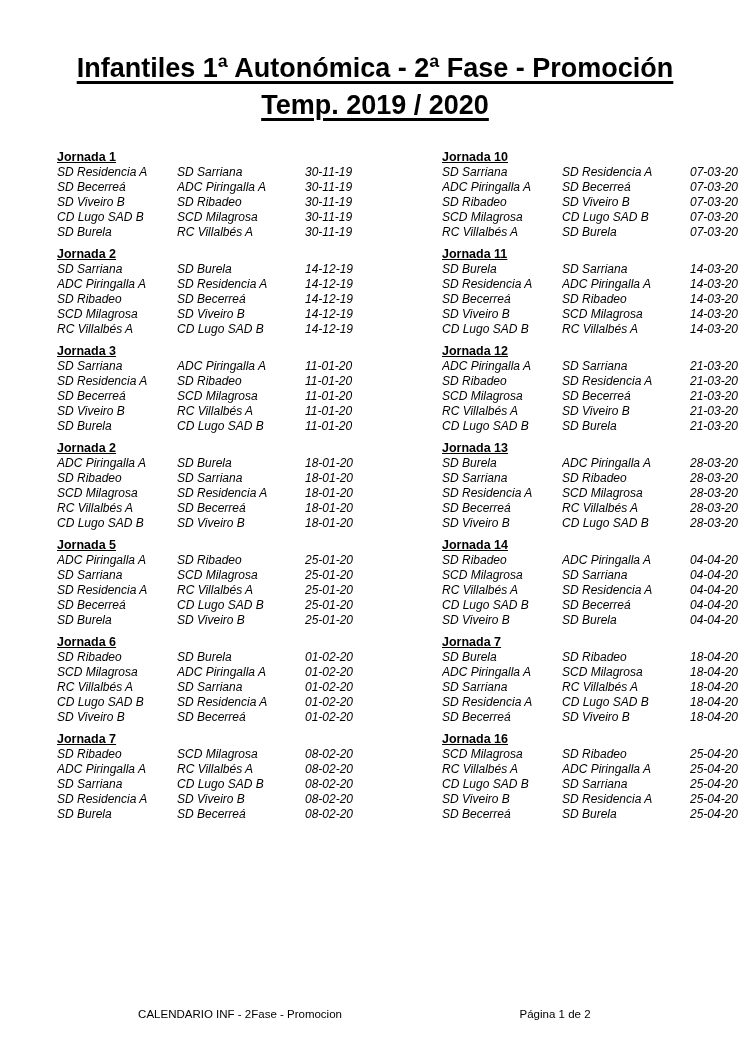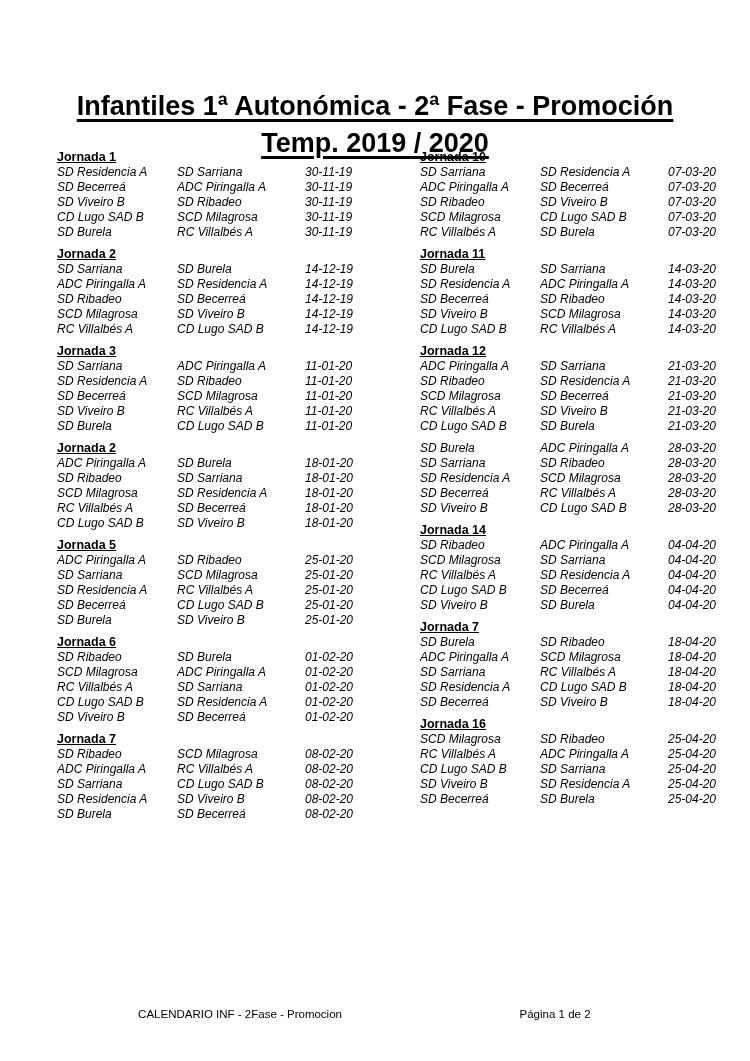--- a/index.html
+++ b/index.html
@@ -20,7 +20,7 @@
     inset: 0;
   }
   .doc-title {
-    margin: 88px 30px 0 30px;
+    margin: 50px 30px 0 30px;
     text-align: center;
     font-size: 27px;
     line-height: 37px;

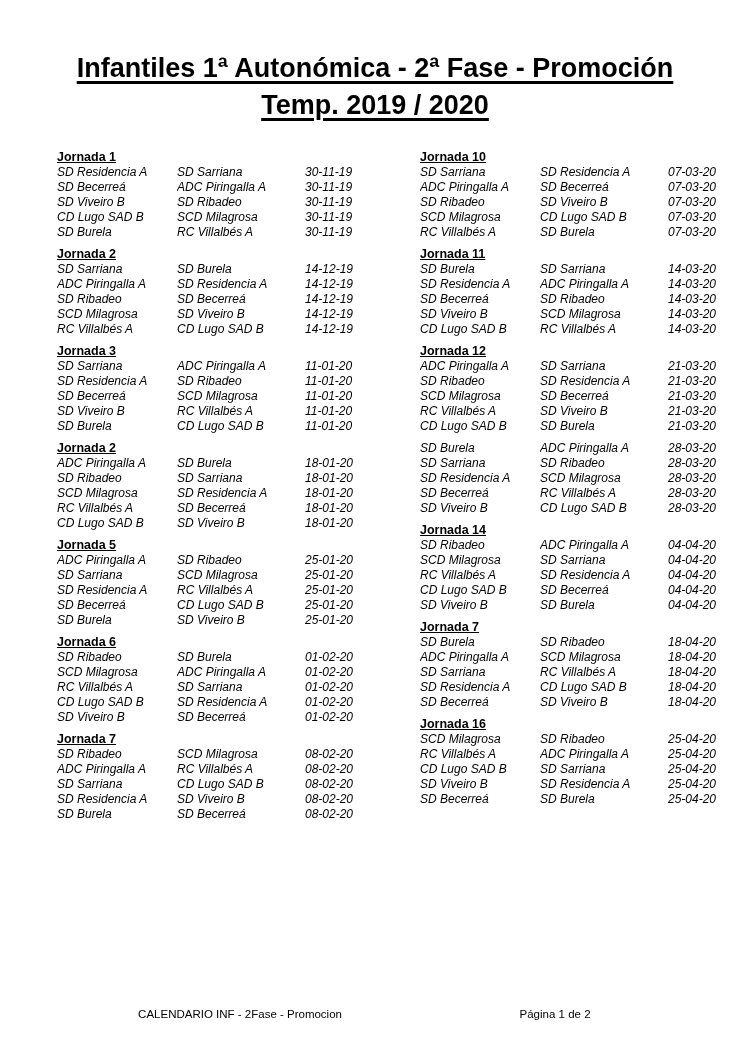--- a/index.html
+++ b/index.html
@@ -45,7 +45,7 @@
     width: 296px;
   }
   .col + .col {
-    margin-left: 67px;
+    margin-left: 89px;
   }
   .jornada {
     margin-bottom: 7px;

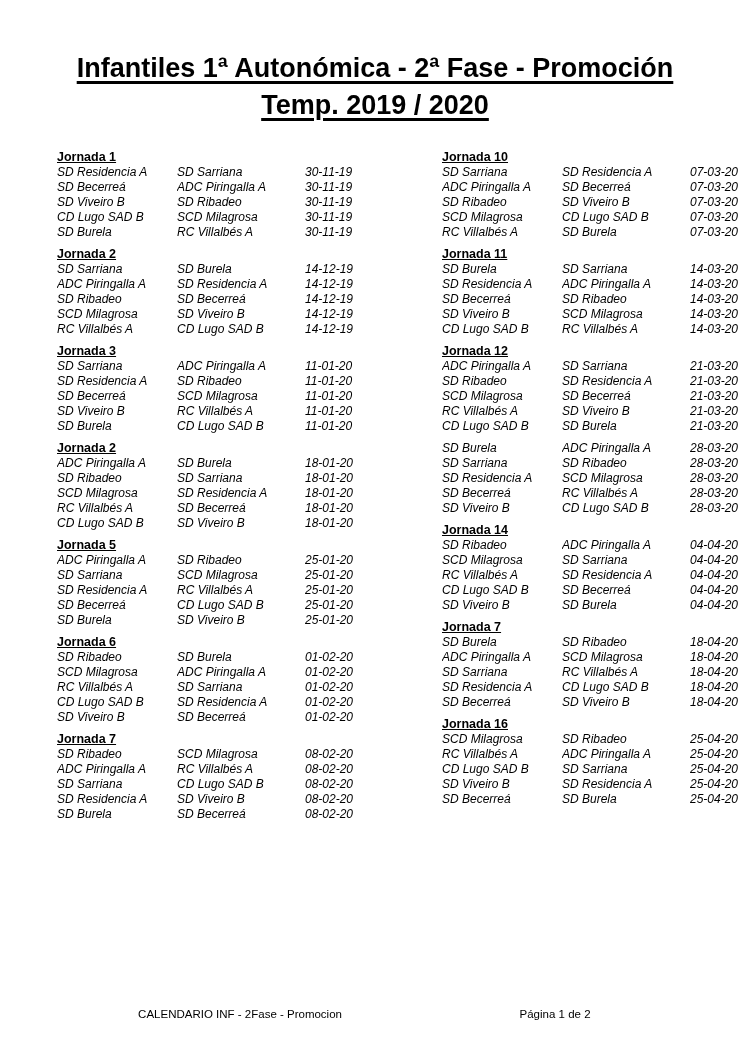--- a/index.html
+++ b/index.html
@@ -431,6 +431,7 @@
   </div>
 
   <div class="jornada">
+    <div class="jornada-title">Jornada 13</div>
     <table class="matches">
       <tbody>
               <tr>

